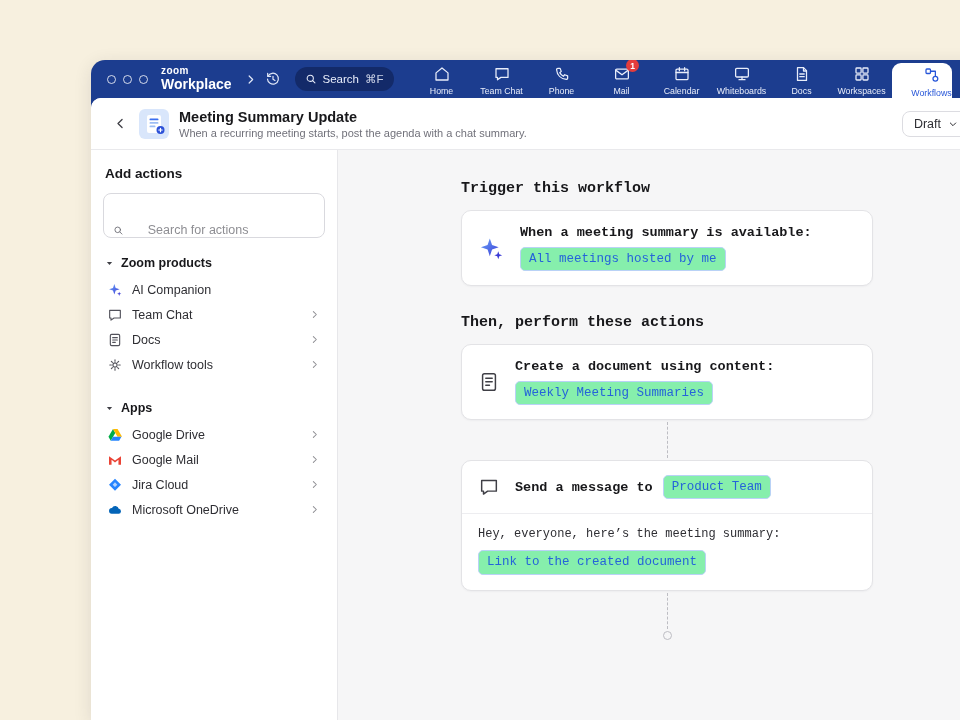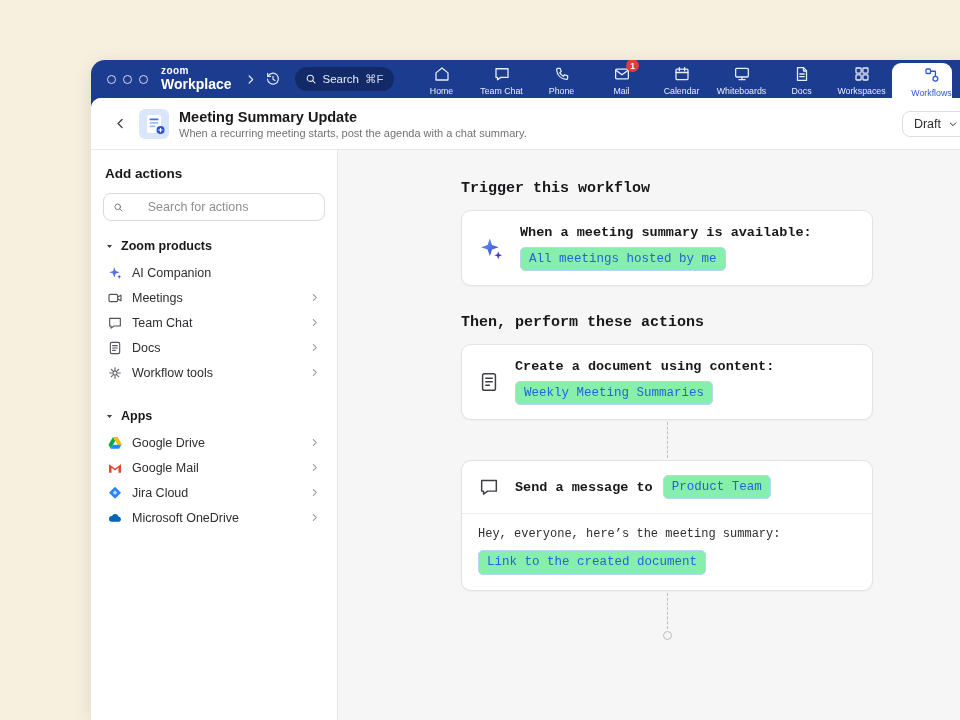--- a/index.html
+++ b/index.html
@@ -76,7 +76,7 @@
   .sidebar { width:247px; flex:none; background:#fff; border-right:1px solid #e7e7ea; padding:14px 12px; overflow:hidden; }
   .sidebar-heading { font-size:13.5px; font-weight:bold; color:#18181b; margin:2px 0 12px 2px; }
   .action-search {
-    display:flex; align-items:center; gap:24px; height:28px;
+    display:flex; align-items:flex-end; gap:24px; height:45px;
     border:1px solid #d9d9de; border-radius:8px; padding:0 9px; margin-bottom:18px; background:#fff;
   }
   .action-search input { border:none; outline:none; width:100%; font-size:12.5px; color:#3f3f46; font-family:inherit; background:transparent; }

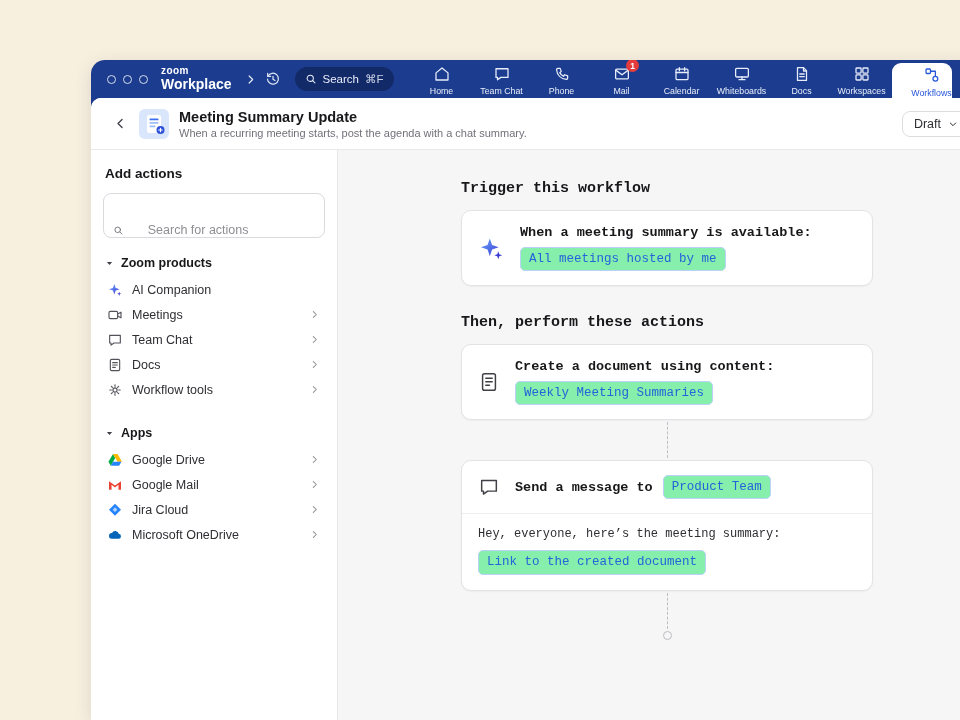--- a/index.html
+++ b/index.html
@@ -314,20 +314,6 @@
           <span>AI Companion</span>
         </div>
 
-        <div class="side-item">
-          <span class="side-ic">
-            <svg viewBox="0 0 24 24" fill="none" stroke="currentColor" stroke-width="1.7" stroke-linecap="round" stroke-linejoin="round">
-                <rect x="3" y="6.5" width="13" height="11" rx="2"></rect>
-                <path d="m16 10.5 5-2.8v8.6l-5-2.8"></path>
-              </svg>
-          </span>
-          <span>Meetings</span>
-          <span class="side-chev">
-              <svg width="11" height="11" viewBox="0 0 24 24" fill="none" stroke="currentColor" stroke-width="2.2" stroke-linecap="round" stroke-linejoin="round">
-                <path d="M9.5 5.5 16 12l-6.5 6.5"></path>
-              </svg>
-            </span>
-        </div>
 
         <div class="side-item">
           <span class="side-ic">

